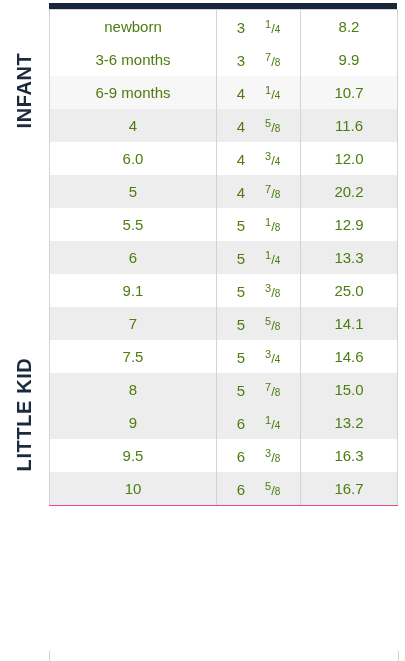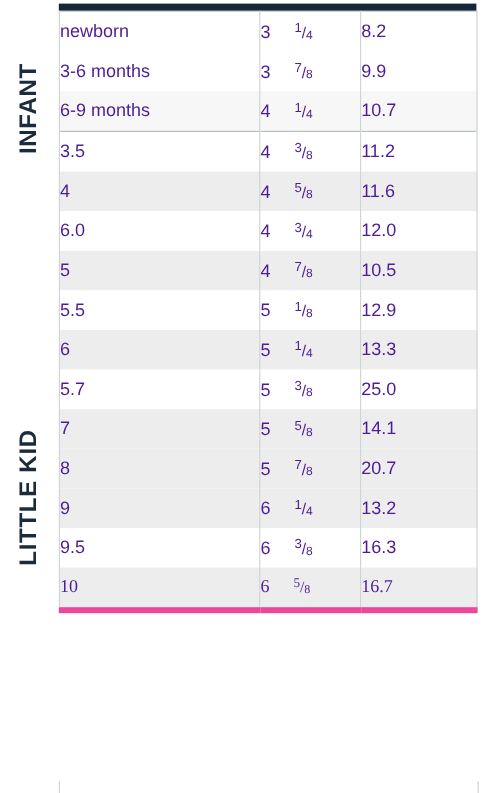--- a/index.html
+++ b/index.html
@@ -55,10 +55,10 @@
   td{
     height:33px;
     padding:0;
-    text-align:left;
+    text-align:center;
     vertical-align:middle;
     font-size:15px;
-    color:#4c1d95;
+    color:#4d7c0f;
     border-left:1px solid #cfd4d8;
     border-right:1px solid #cfd4d8;
     background:#ffffff;

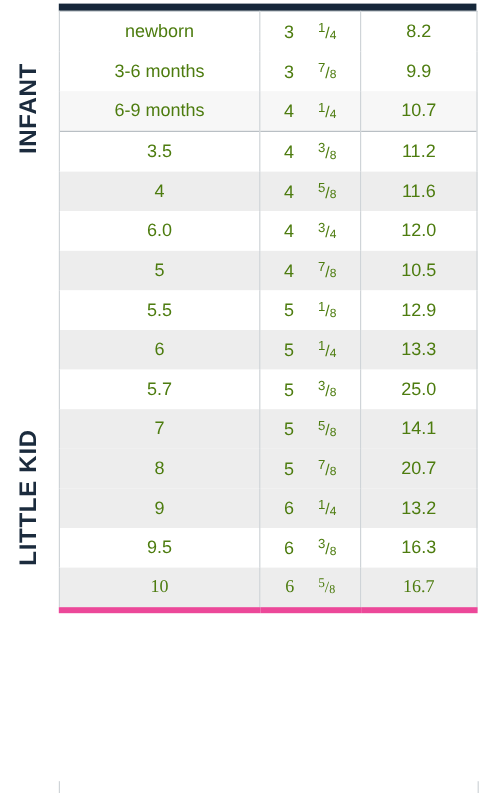--- a/index.html
+++ b/index.html
@@ -127,11 +127,6 @@
           </tr>
         </tbody>
       <tbody class="kid" id="tbody-kid">
-          <tr class="sec-start">
-            <td>3.5</td>
-            <td><span class="whole">4</span><span class="frac"><span class="num">3</span><span class="sl">/</span><span class="den">8</span></span></td>
-            <td>11.2</td>
-          </tr>
           <tr class="alt-kid">
             <td>4</td>
             <td><span class="whole">4</span><span class="frac"><span class="num">5</span><span class="sl">/</span><span class="den">8</span></span></td>

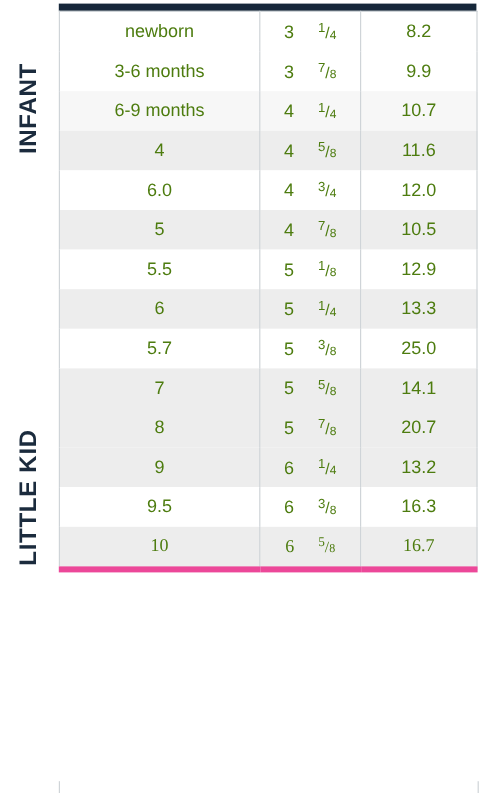--- a/index.html
+++ b/index.html
@@ -140,7 +140,7 @@
           <tr class="alt-kid">
             <td>5</td>
             <td><span class="whole">4</span><span class="frac"><span class="num">7</span><span class="sl">/</span><span class="den">8</span></span></td>
-            <td>10.5</td>
+            <td>20.2</td>
           </tr>
           <tr>
             <td>5.5</td>

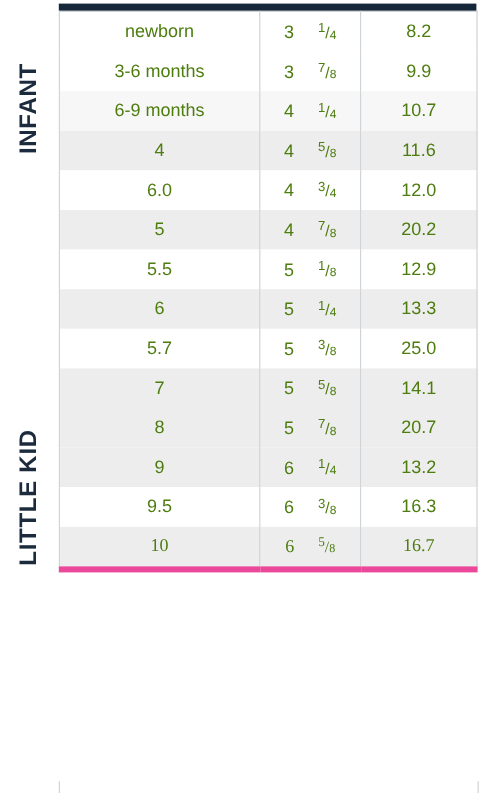--- a/index.html
+++ b/index.html
@@ -153,7 +153,7 @@
             <td>13.3</td>
           </tr>
           <tr>
-            <td>5.7</td>
+            <td>9.1</td>
             <td><span class="whole">5</span><span class="frac"><span class="num">3</span><span class="sl">/</span><span class="den">8</span></span></td>
             <td>25.0</td>
           </tr>

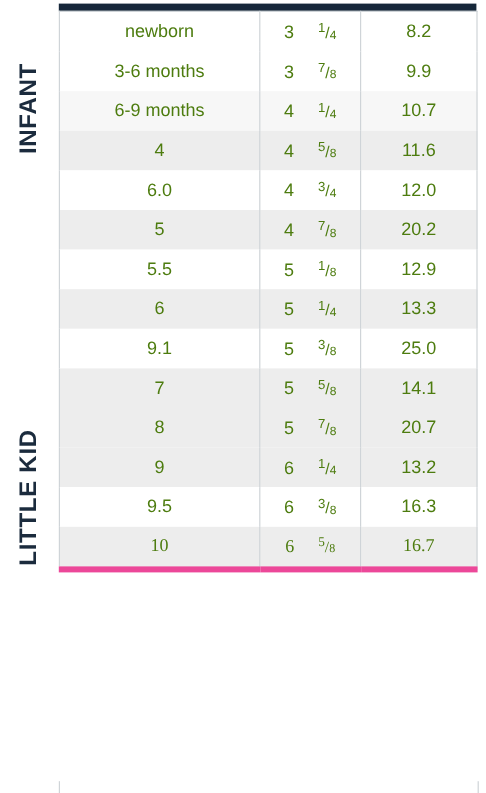--- a/index.html
+++ b/index.html
@@ -162,6 +162,11 @@
             <td><span class="whole">5</span><span class="frac"><span class="num">5</span><span class="sl">/</span><span class="den">8</span></span></td>
             <td>14.1</td>
           </tr>
+          <tr>
+            <td>7.5</td>
+            <td><span class="whole">5</span><span class="frac"><span class="num">3</span><span class="sl">/</span><span class="den">4</span></span></td>
+            <td>14.6</td>
+          </tr>
           <tr class="alt-kid">
             <td>8</td>
             <td><span class="whole">5</span><span class="frac"><span class="num">7</span><span class="sl">/</span><span class="den">8</span></span></td>

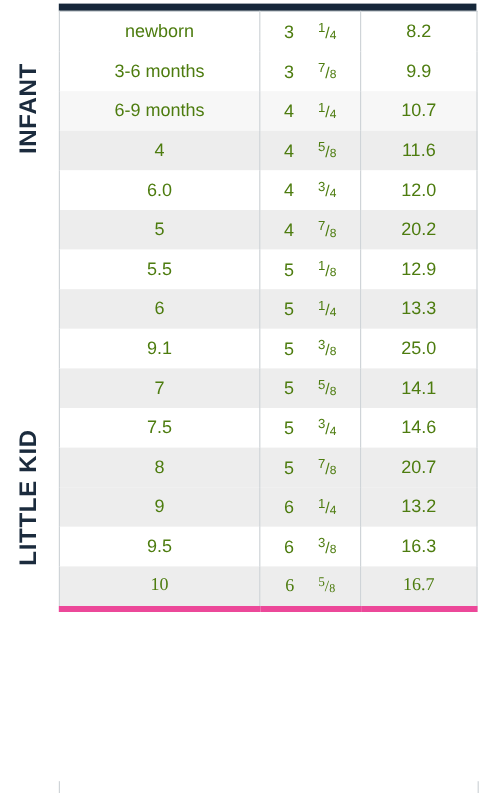--- a/index.html
+++ b/index.html
@@ -170,7 +170,7 @@
           <tr class="alt-kid">
             <td>8</td>
             <td><span class="whole">5</span><span class="frac"><span class="num">7</span><span class="sl">/</span><span class="den">8</span></span></td>
-            <td>20.7</td>
+            <td>15.0</td>
           </tr>
           <tr class="alt-kid">
             <td>9</td>

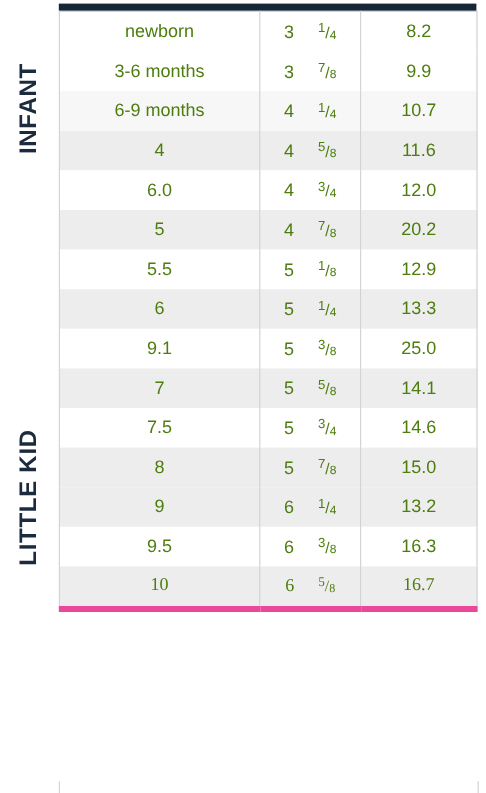--- a/index.html
+++ b/index.html
@@ -69,7 +69,7 @@
 
   tbody.infant tr:first-child td{border-top:1px solid #cfd4d8;}
   tr.sec-start td{border-top:1px solid #b9bfc4;}
-  tbody.kid tr:last-child td{border-bottom:5px solid #ec4899;font-family:Liberation Serif, serif;}
+  tbody.kid tr:last-child td{border-bottom:1px solid #ec4899;}
 
   
   .frac{display:inline-block;margin-left:20px;}

